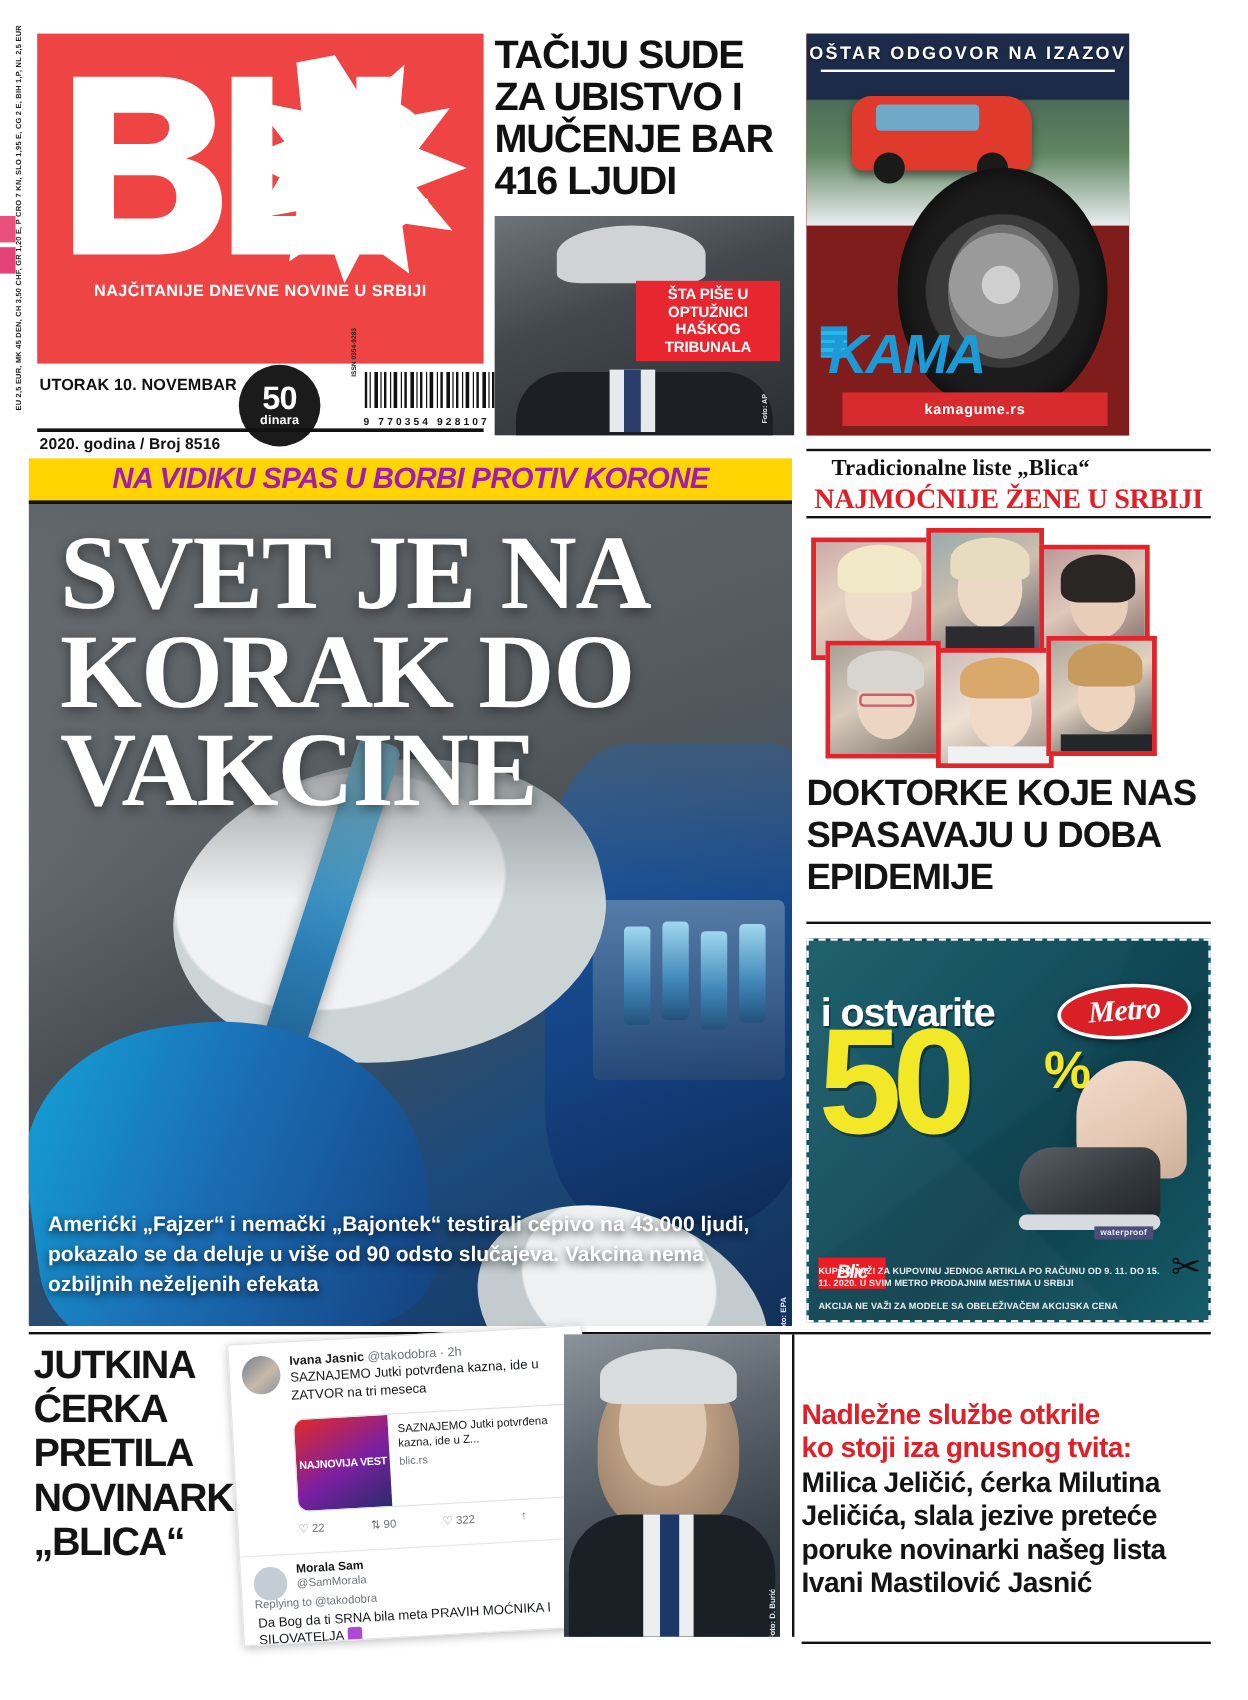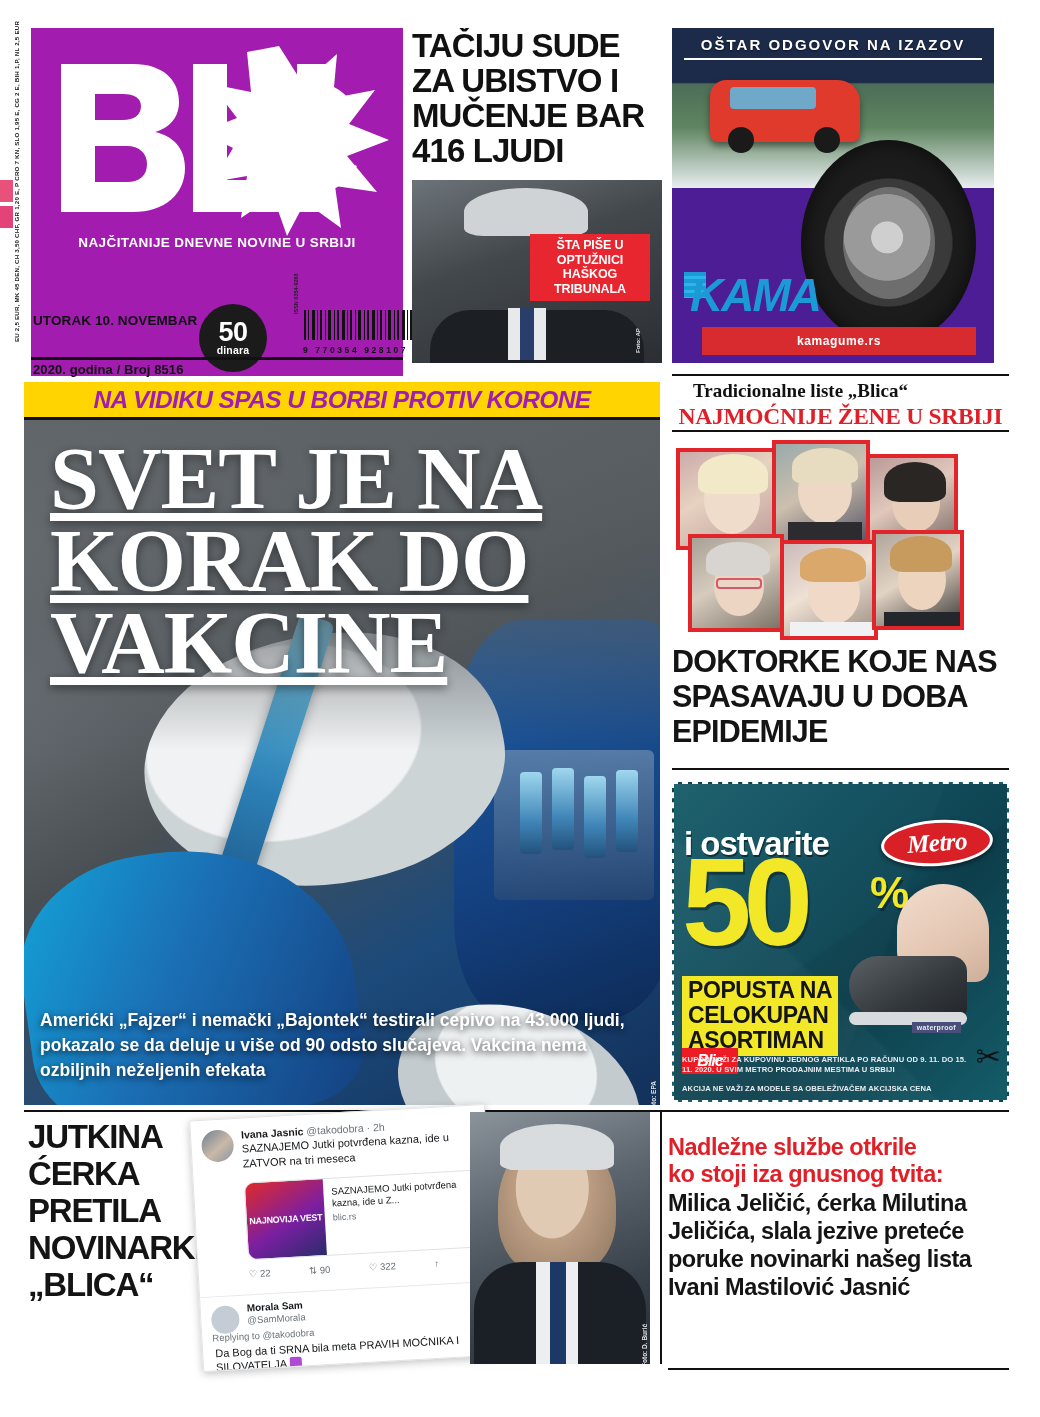--- a/index.html
+++ b/index.html
@@ -99,8 +99,8 @@
 
   
   .kama {
-    position:absolute; left:672px; top:28px; width:322px; height:335px;
-    background:#4c1d95; overflow:hidden;padding-left:14px;
+    position:absolute; left:672px; top:28px; width:269px; height:335px;
+    background:#7f1d1d; overflow:hidden;padding-left:14px;
   }
   .kama-top { position:absolute; left:0; top:0; width:100%; height:160px;
     background:linear-gradient(180deg,#1d2b4a 0%,#1d2b4a 34%,#4d6d58 35%,#5f8560 62%,#e9eef0 100%); }

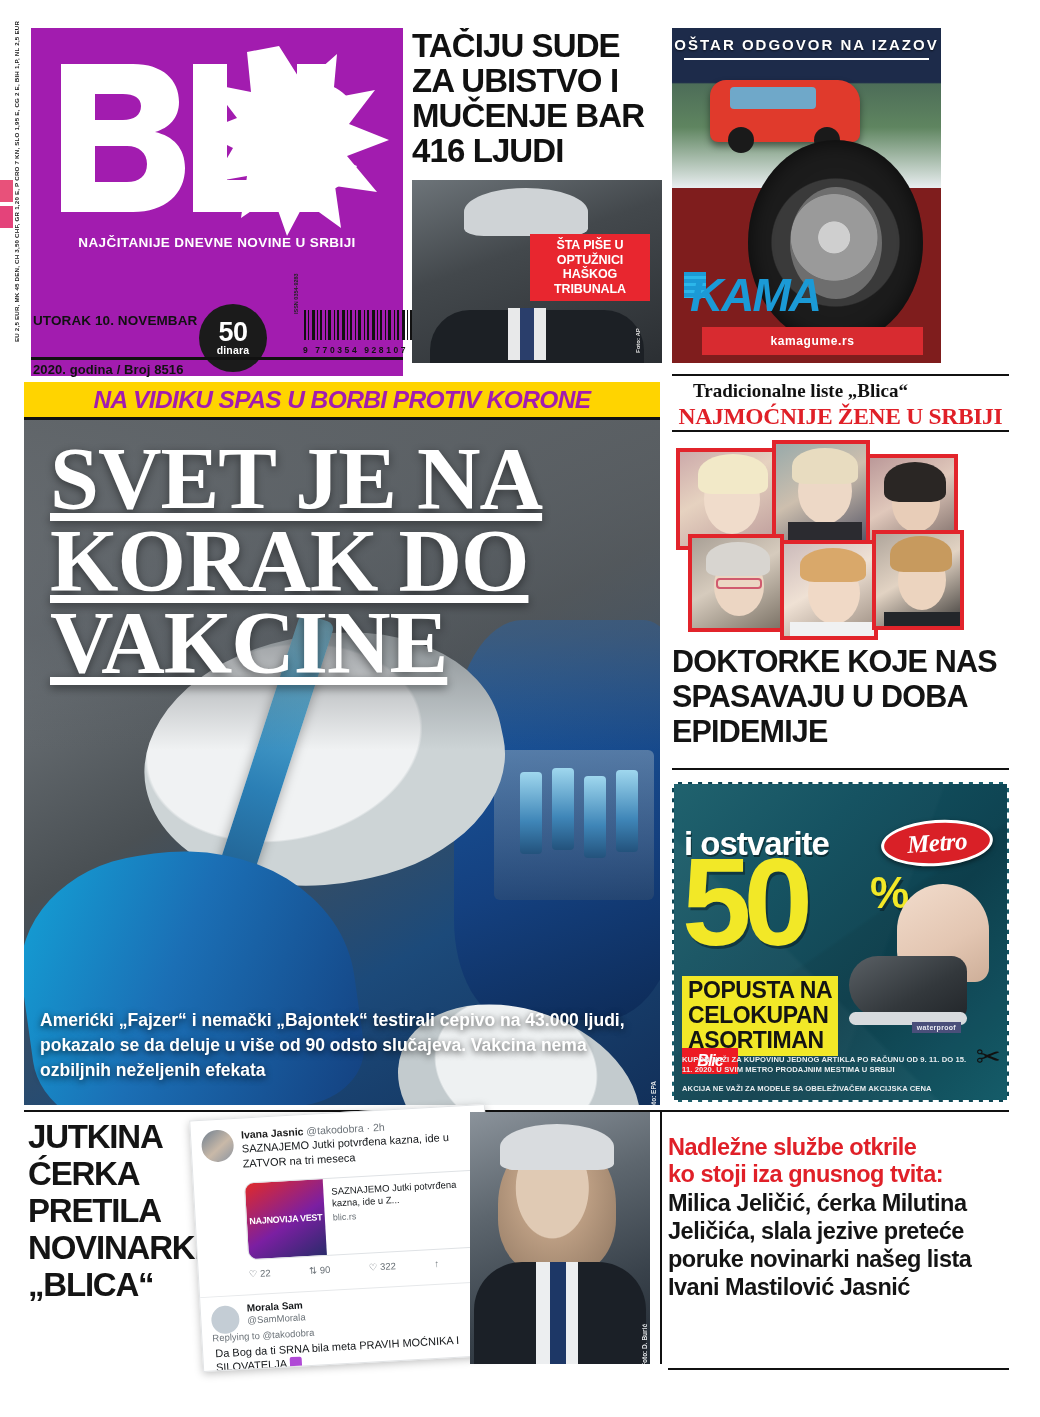--- a/index.html
+++ b/index.html
@@ -28,8 +28,8 @@
 
   
   .masthead {
-    position:absolute; left:31px; top:28px; width:372px; height:348px;
-    background:#a21caf; overflow:hidden;text-decoration:underline;
+    position:absolute; left:31px; top:28px; width:372px; height:275px;
+    background:#ef4444; overflow:hidden;text-decoration:underline;
   }
   .blic-wrap { position:absolute; left:0; top:0; width:372px; height:240px; }
   .blic-svg { position:absolute; left:10px; top:8px; }

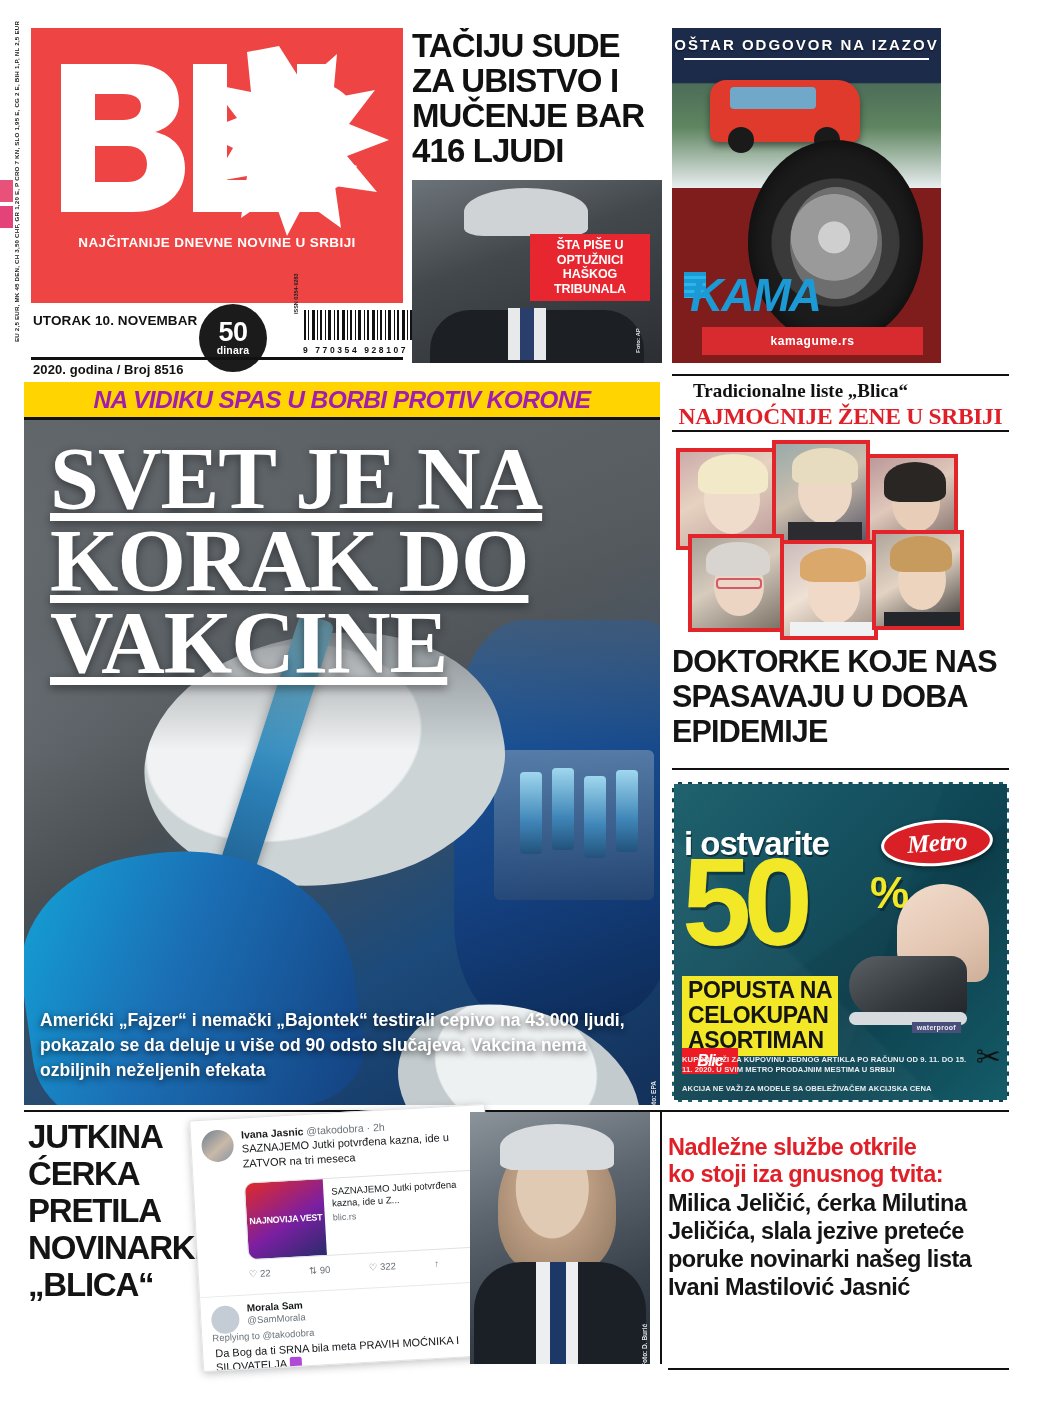--- a/index.html
+++ b/index.html
@@ -206,7 +206,7 @@
     position:absolute; left:26px; top:18px; right:18px;
     font-family:"Liberation Serif", serif;
     font-size:88px; line-height:82px; font-weight:700; color:#fff;
-    letter-spacing:-1px; text-shadow:0 3px 10px rgba(0,0,0,.45);text-decoration:underline;
+    letter-spacing:-1px; text-shadow:0 3px 10px rgba(0,0,0,.45);
   }
   .main-deck {
     position:absolute; left:16px; right:16px; bottom:22px;

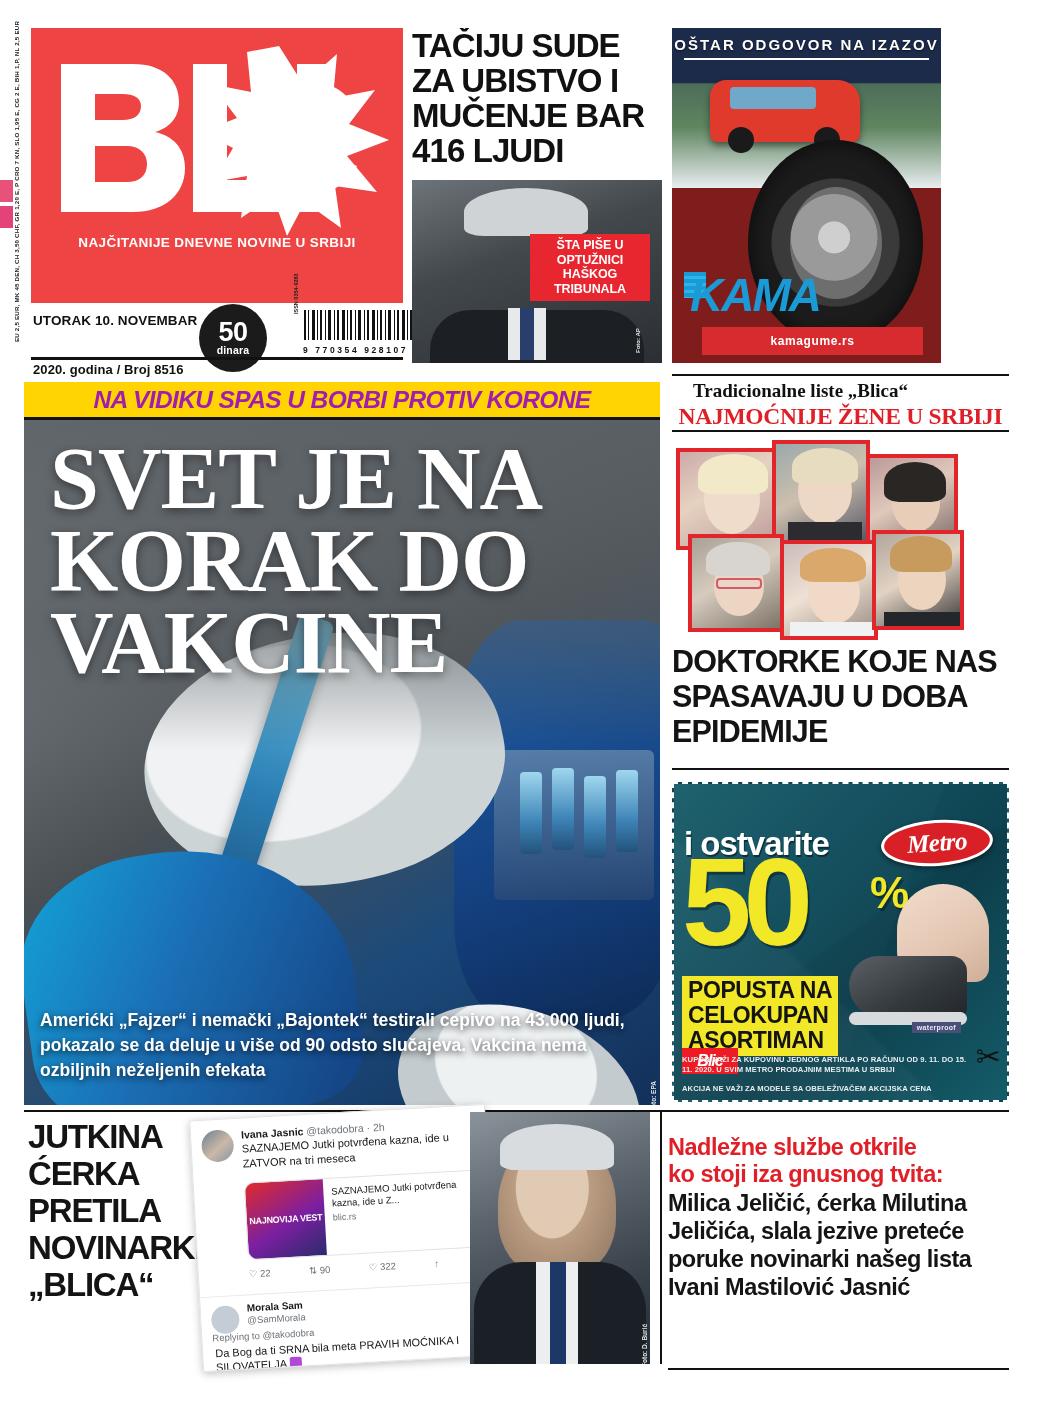--- a/index.html
+++ b/index.html
@@ -568,11 +568,6 @@
     <div class="boot"></div>
     <div class="shoe"></div>
     <div class="wp-tag">waterproof</div>
-    <div class="cp-band">
-      <div>POPUSTA NA</div>
-      <div>CELOKUPAN</div>
-      <div>ASORTIMAN</div>
-    </div>
     <div class="cp-blic">
       <span>Blic</span>
     </div>

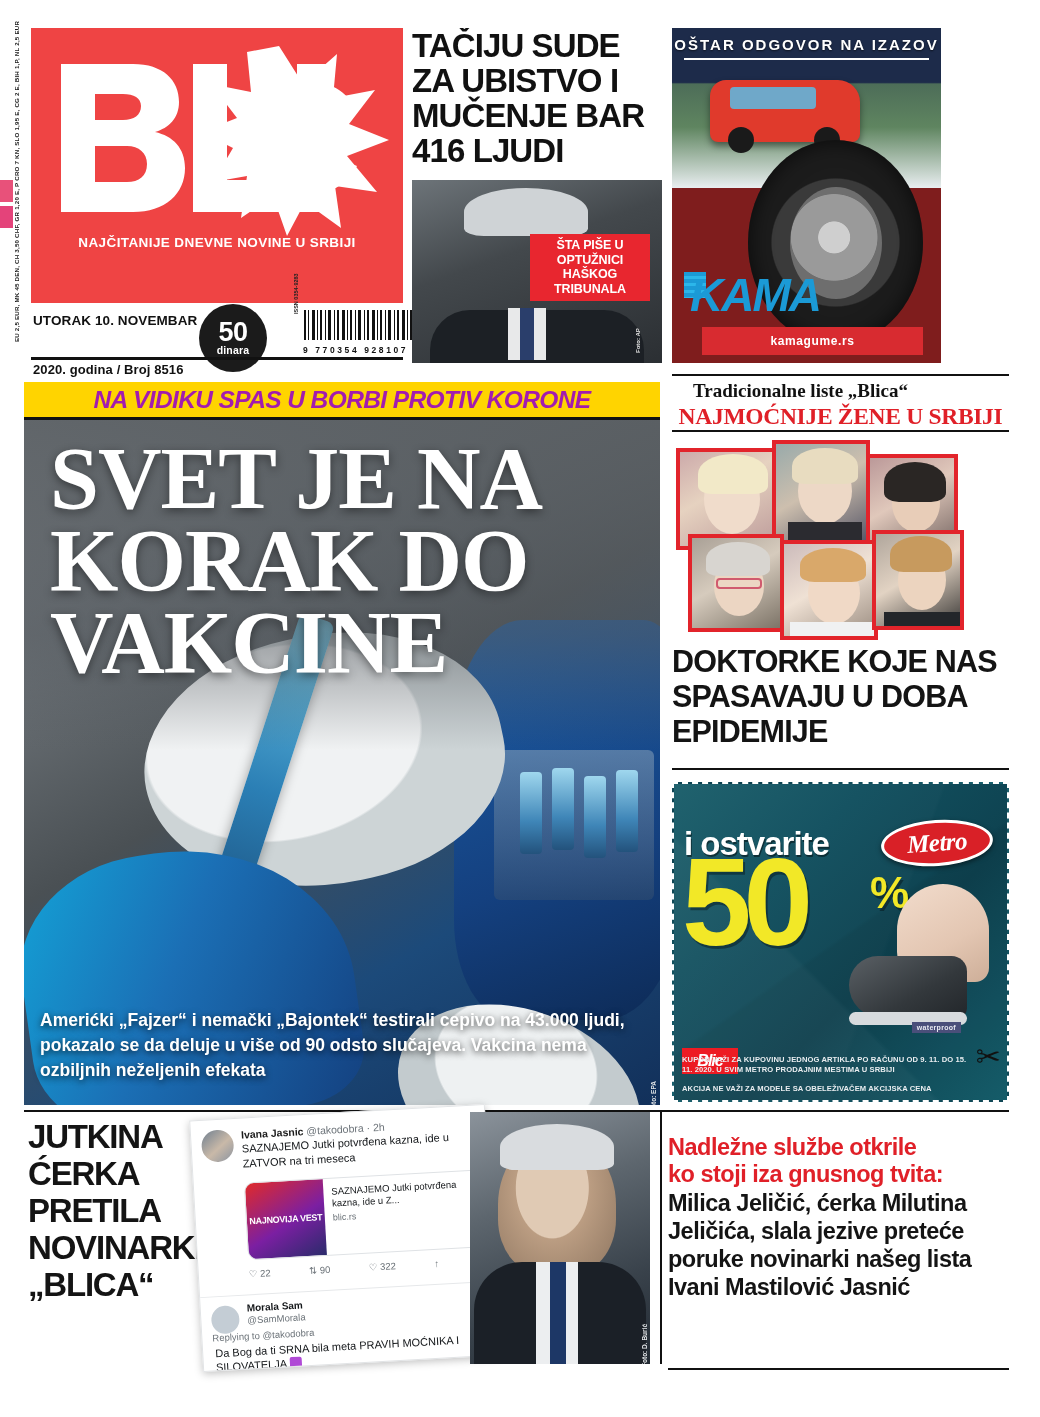--- a/index.html
+++ b/index.html
@@ -371,7 +371,7 @@
     position:absolute; right:2px; bottom:40px; font-size:6.5px; color:#e4e7ea; font-weight:700;
     transform:rotate(-90deg); transform-origin:right bottom; white-space:nowrap;
   }
-  .bot-right { position:absolute; left:668px; top:1134px; width:345px; }
+  .bot-right { position:absolute; left:668px; top:1166px; width:345px; }
   .br-red { font-size:23.5px; line-height:27px; font-weight:800; color:#e02028; letter-spacing:-.5px; }
   .br-blk { font-size:23.5px; line-height:28px; font-weight:800; color:#141414; letter-spacing:-.5px; margin-top:1px; }
   .rule-vfinal { position:absolute; left:660px; top:1112px; width:2px; height:252px; background:#111; }

